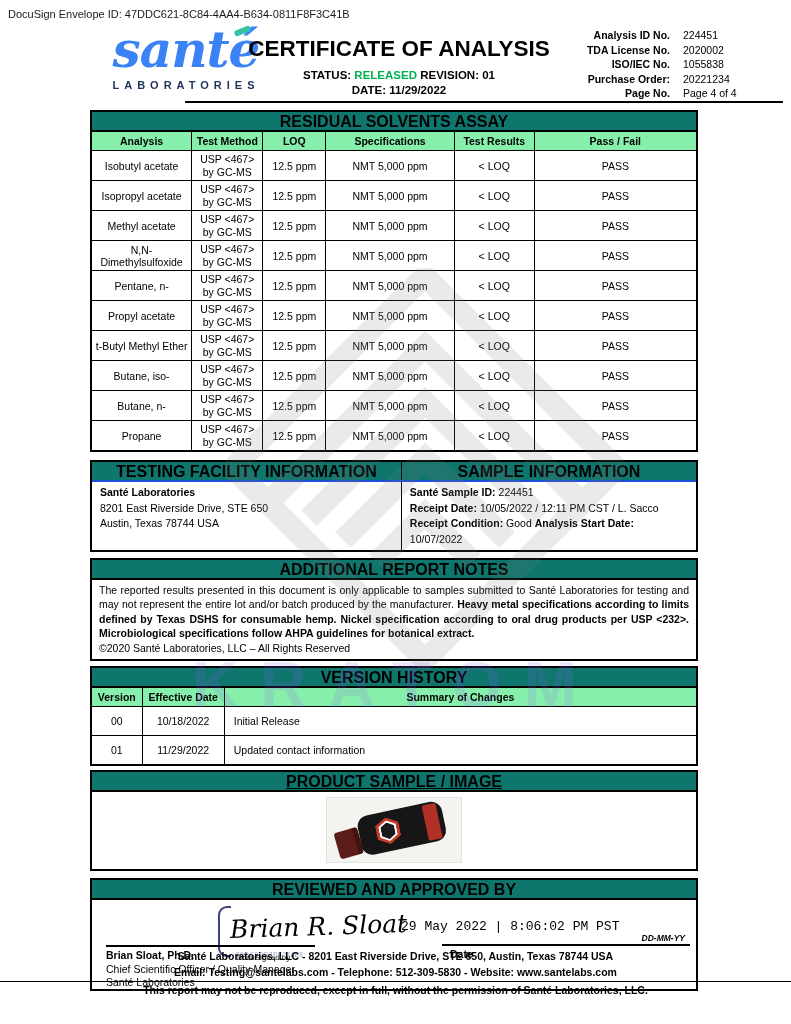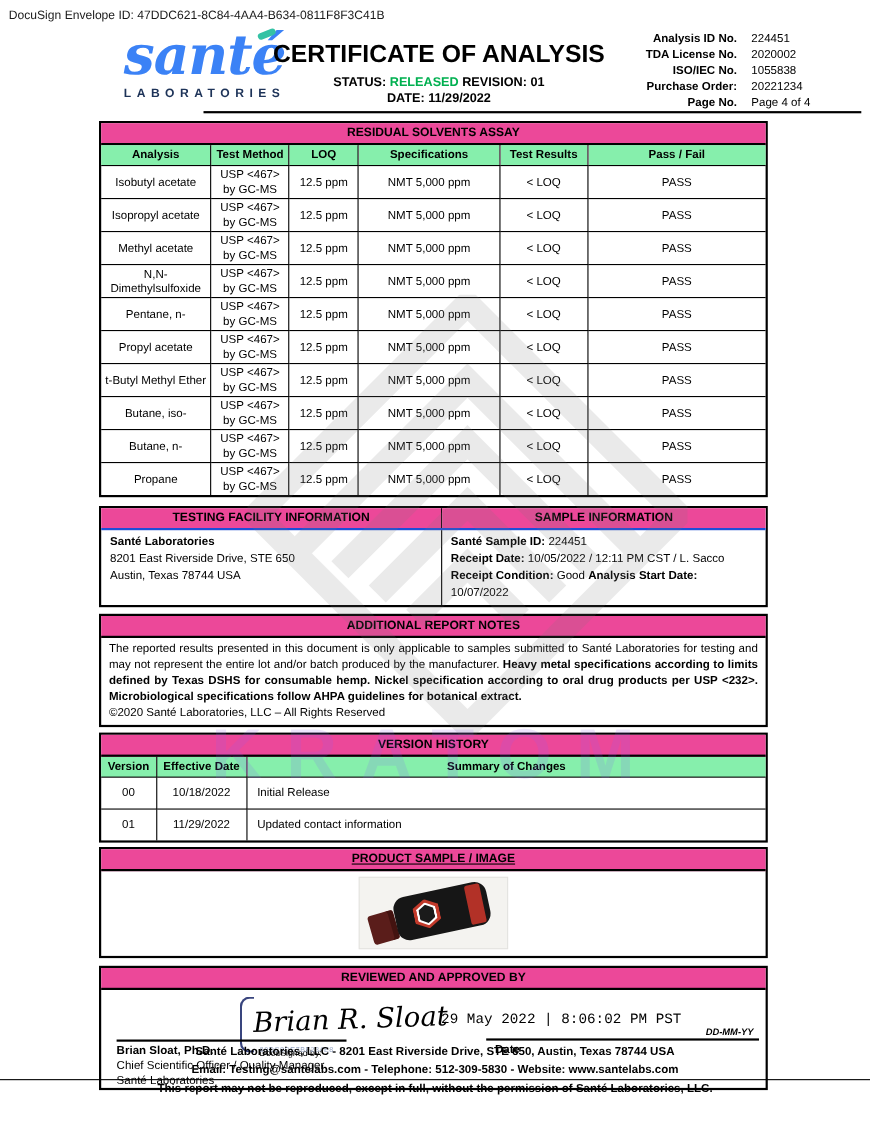--- a/index.html
+++ b/index.html
@@ -26,7 +26,7 @@
   
   .content{position:absolute;left:90px;top:110px;width:608px;}
   .section{border:2px solid #000;box-sizing:border-box;background:transparent;}
-  .sec-title{background:#ec4899;border-bottom:2px solid #000;font-weight:bold;font-size:11px;
+  .sec-title{background:#0f766e;border-bottom:2px solid #000;font-weight:bold;font-size:16px;
              text-align:center;padding:3px 0 2px;line-height:13px;}
   table{width:100%;border-collapse:collapse;table-layout:fixed;font-size:10.5px;}
   th,td{border:1.5px solid #000;text-align:center;padding:1px 2px;overflow:hidden;}

